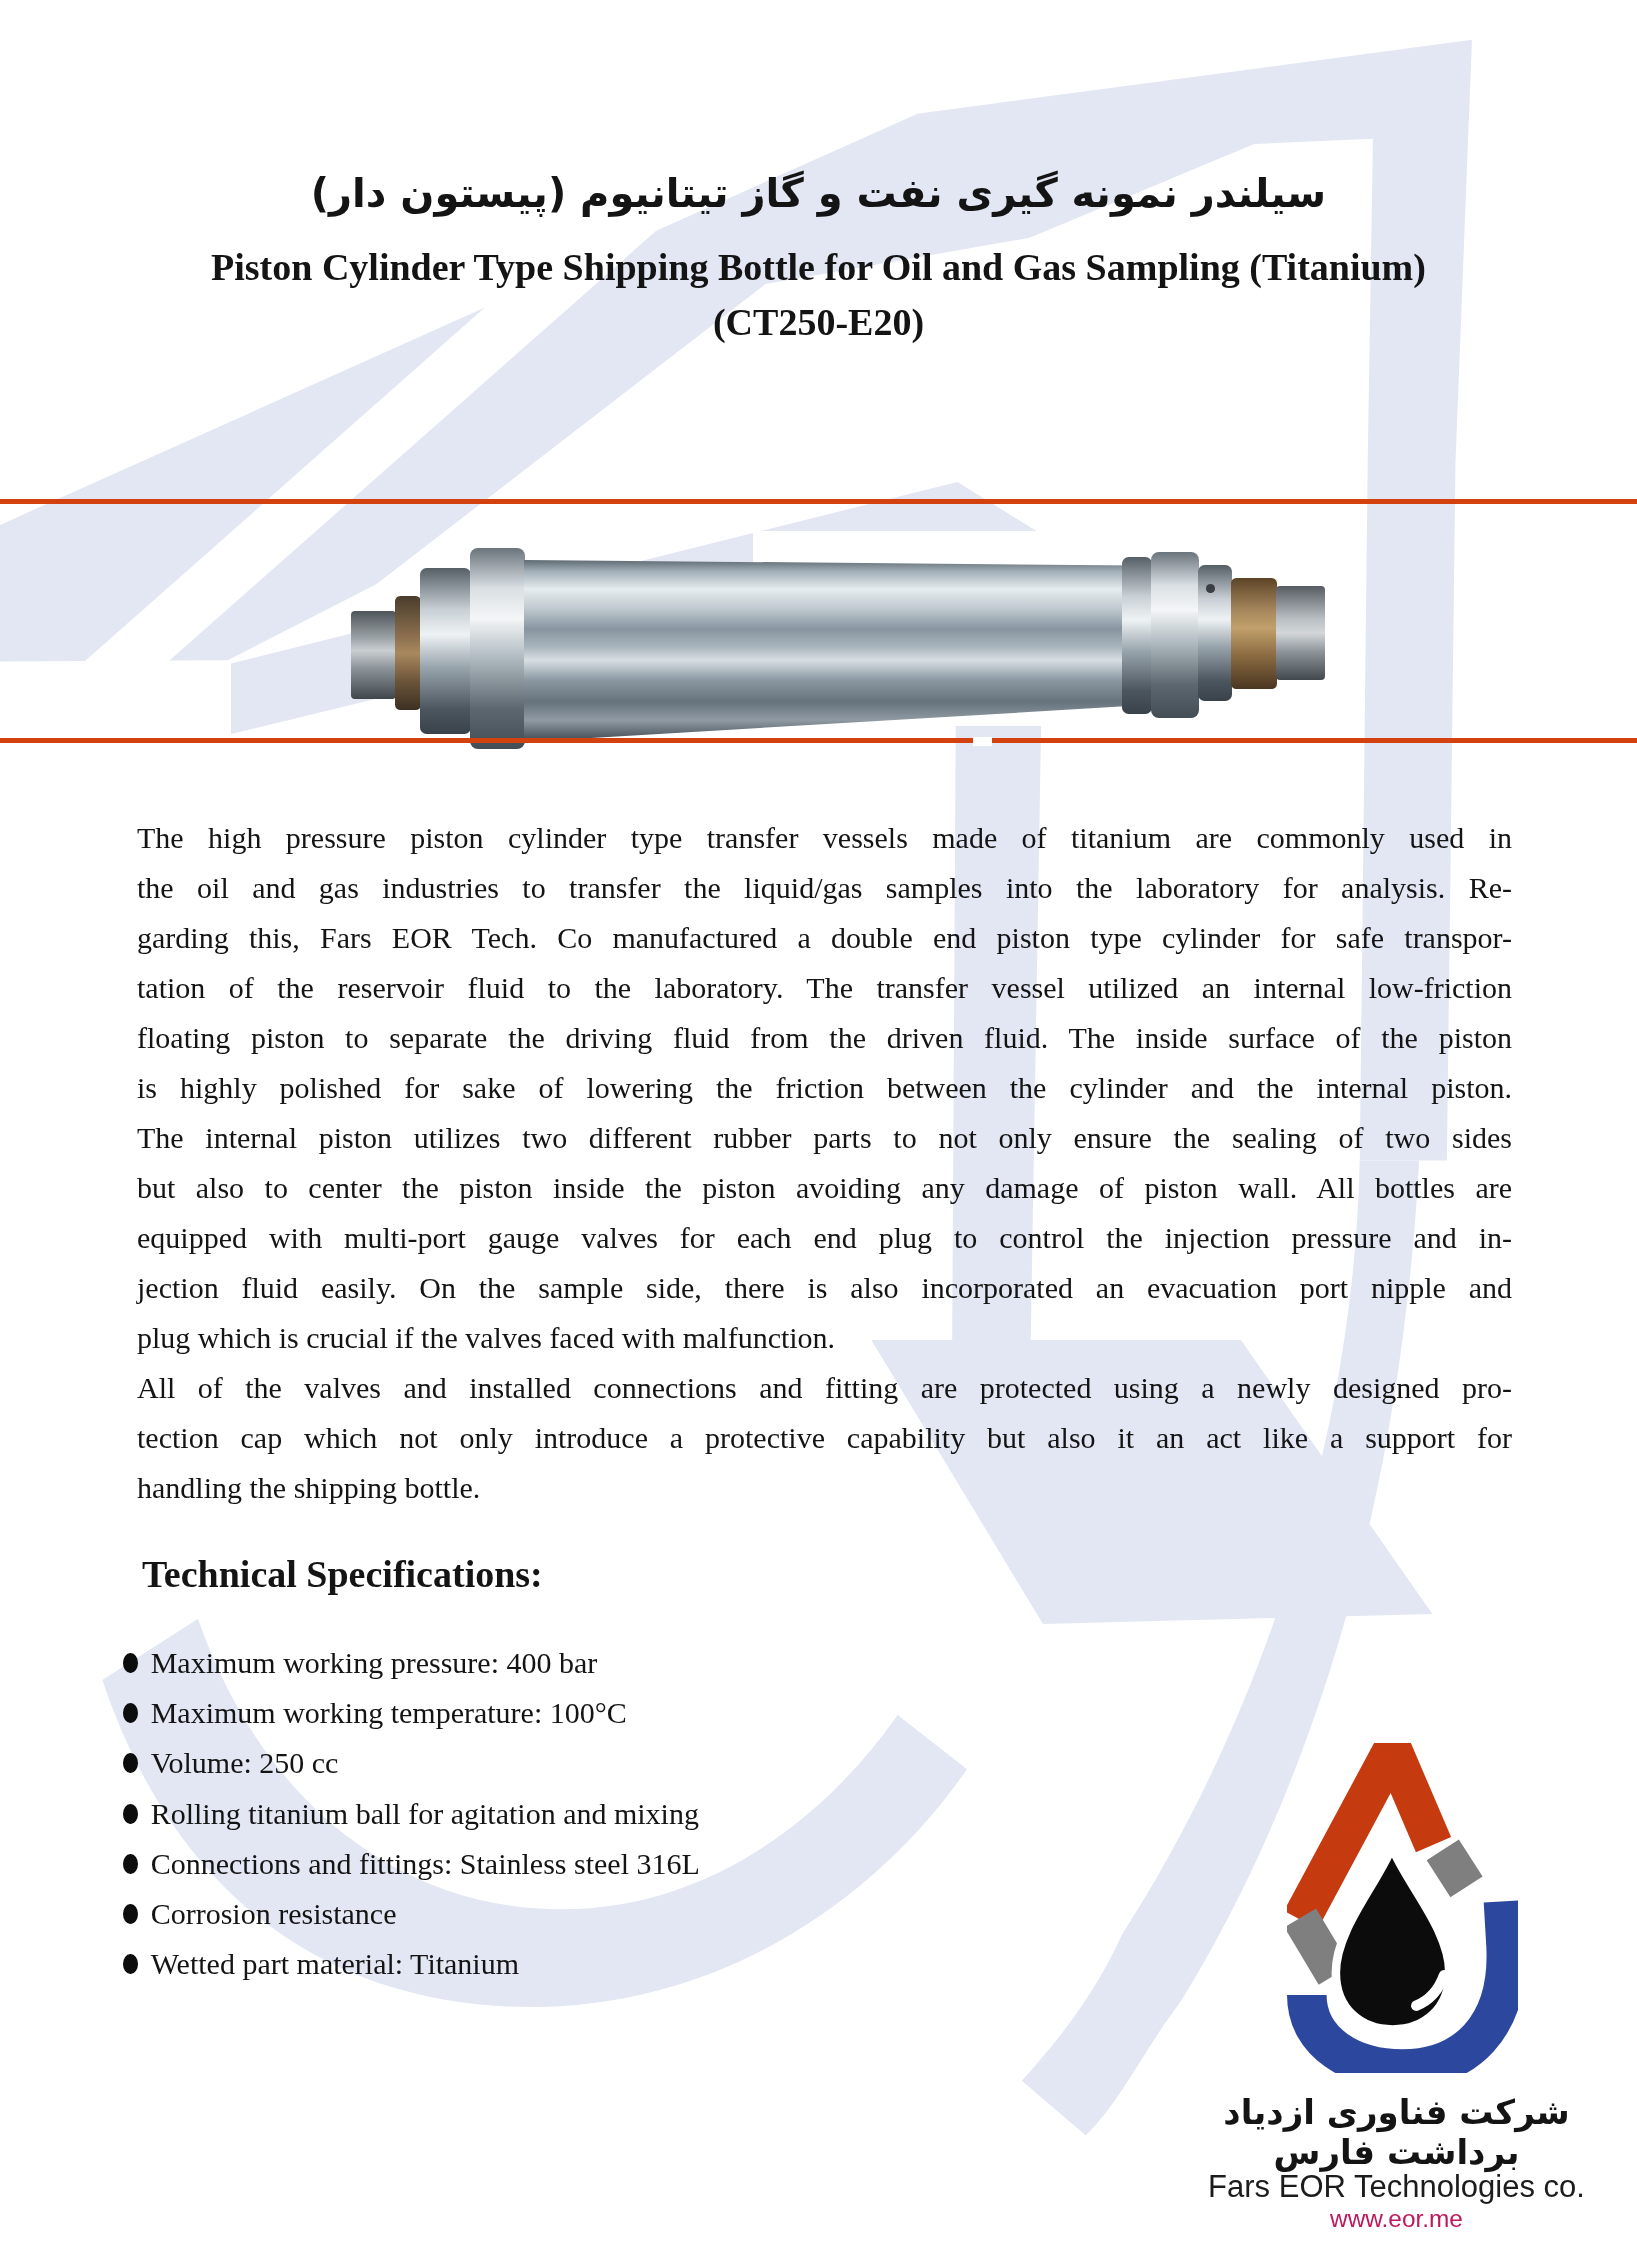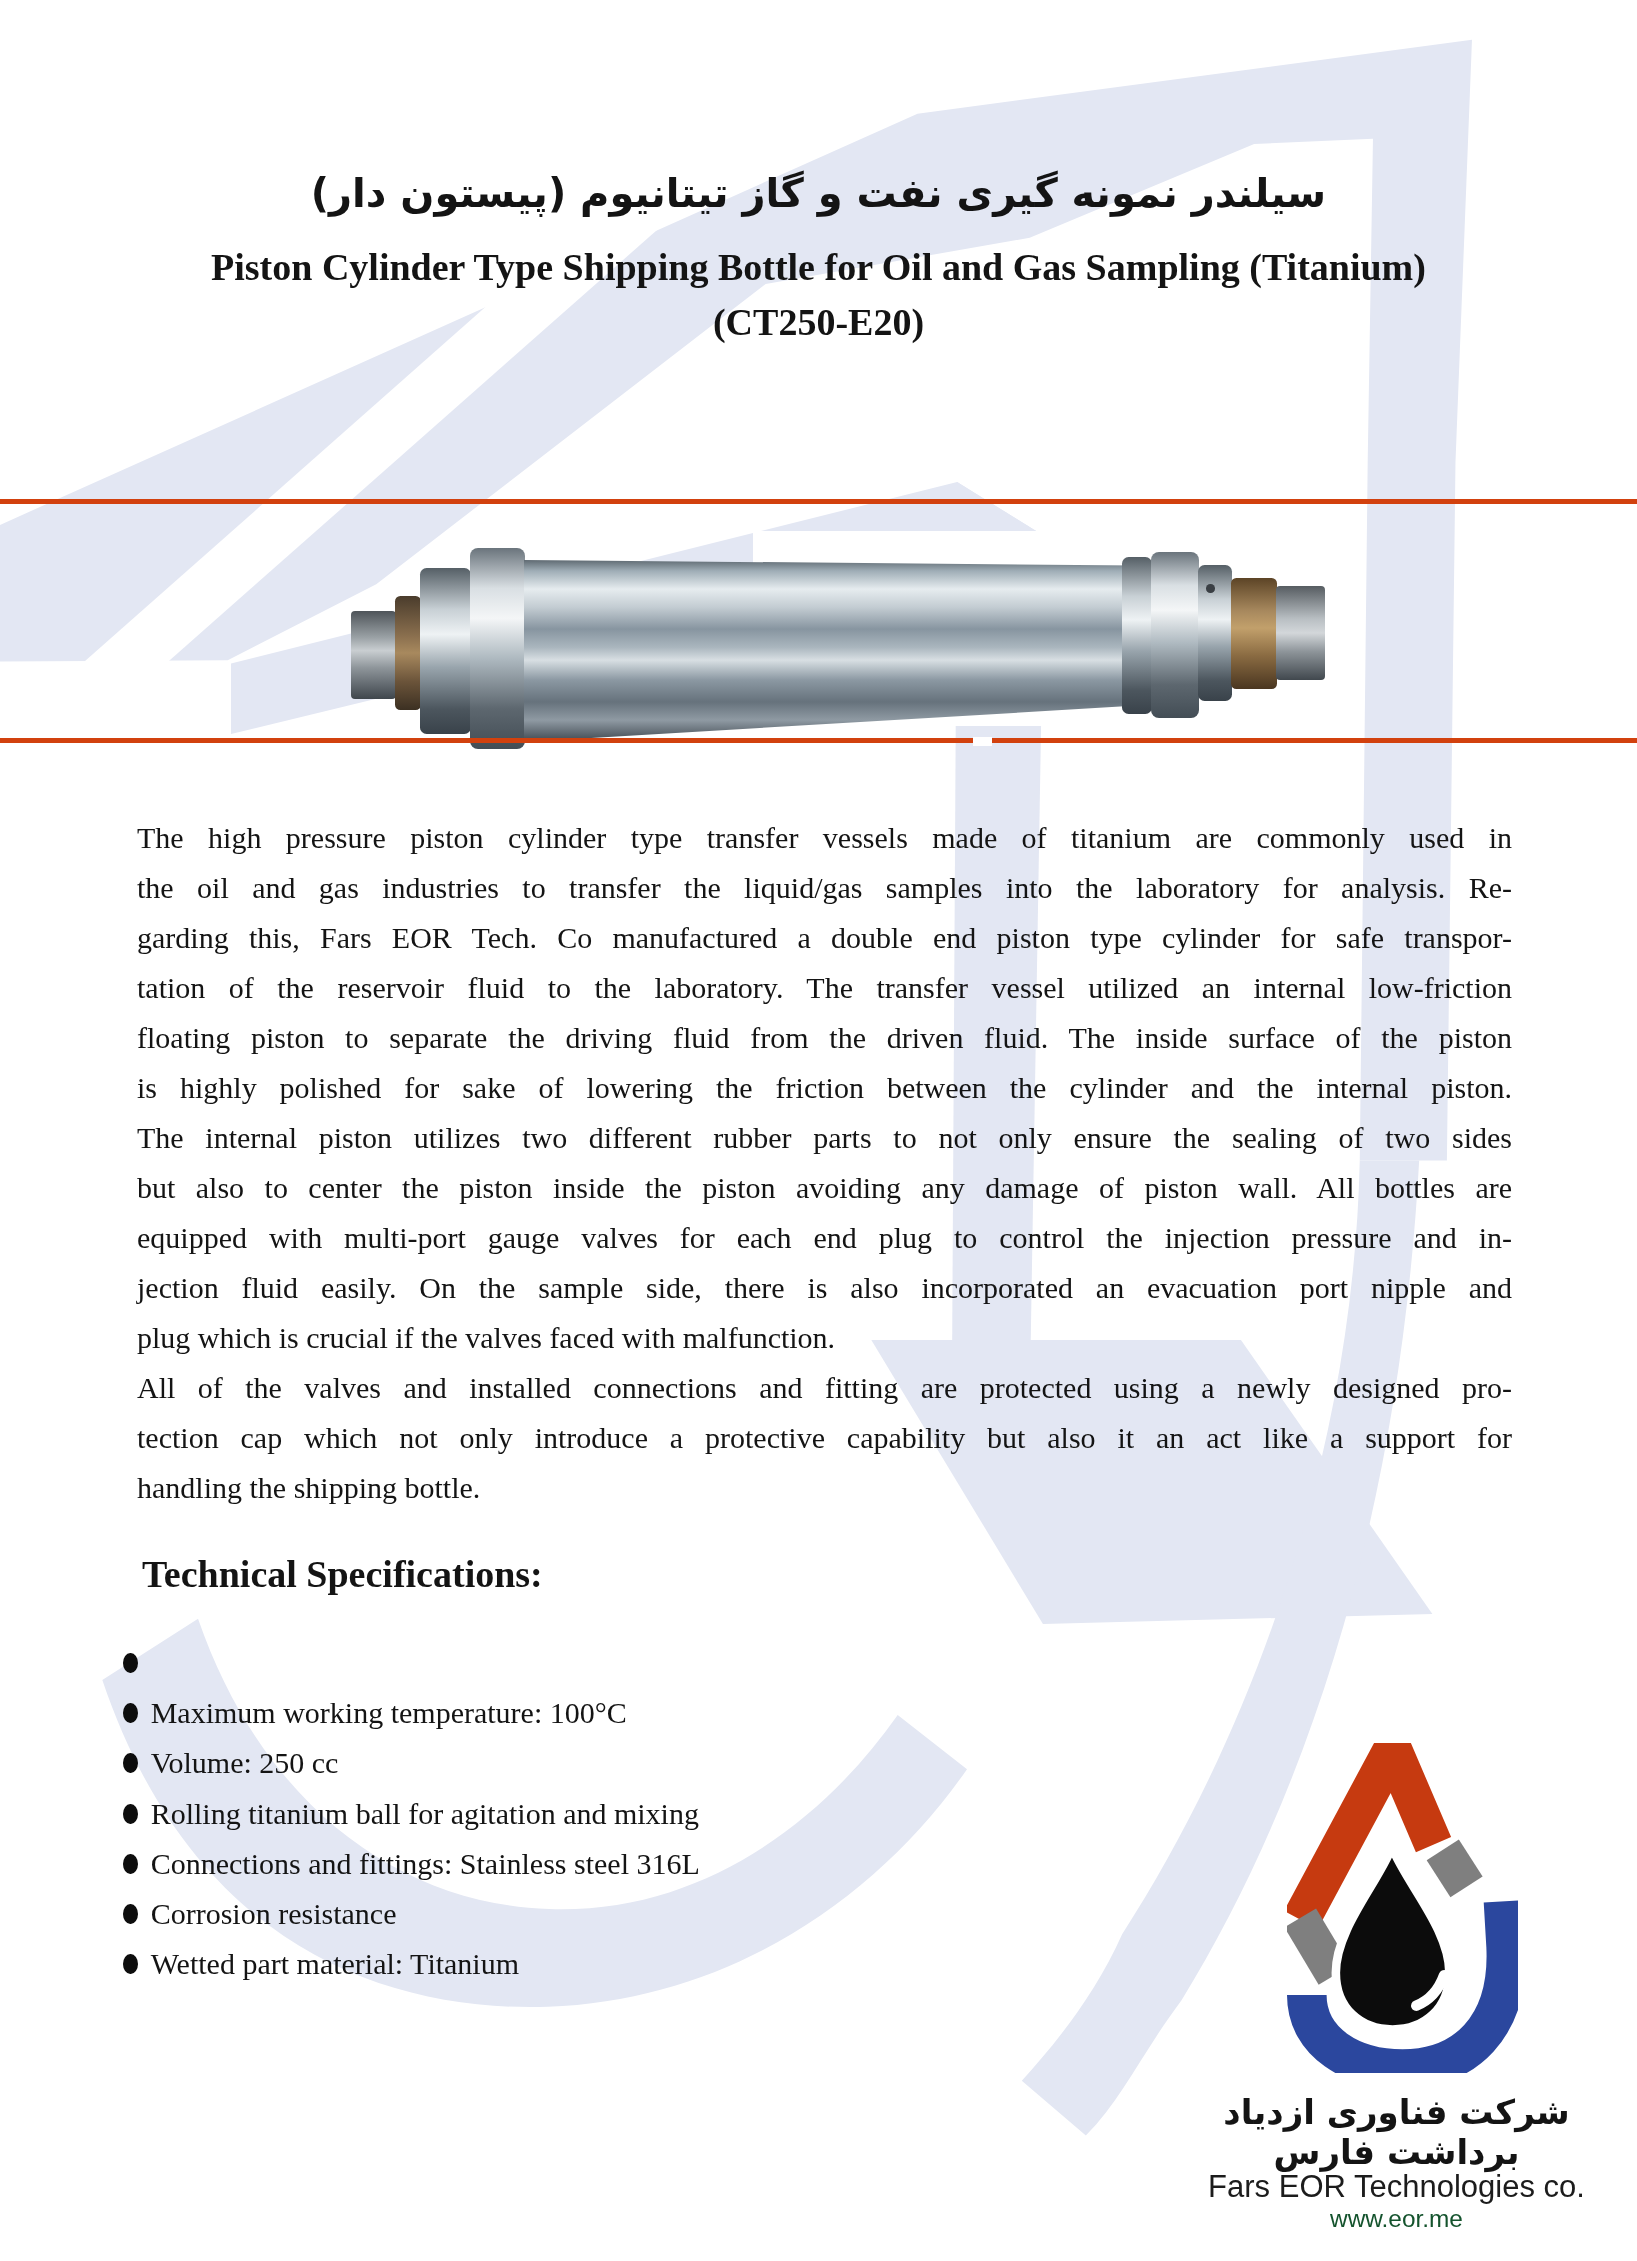--- a/index.html
+++ b/index.html
@@ -159,6 +159,7 @@
   <div class="bullets">
     <div class="bullet-row" style="top:0px">
       <span class="bullet-dot"></span>
+      <span class="bullet-text">Maximum working pressure: 400 bar</span>
       </div>
     <div class="bullet-row" style="top:50px">
       <span class="bullet-dot"></span>

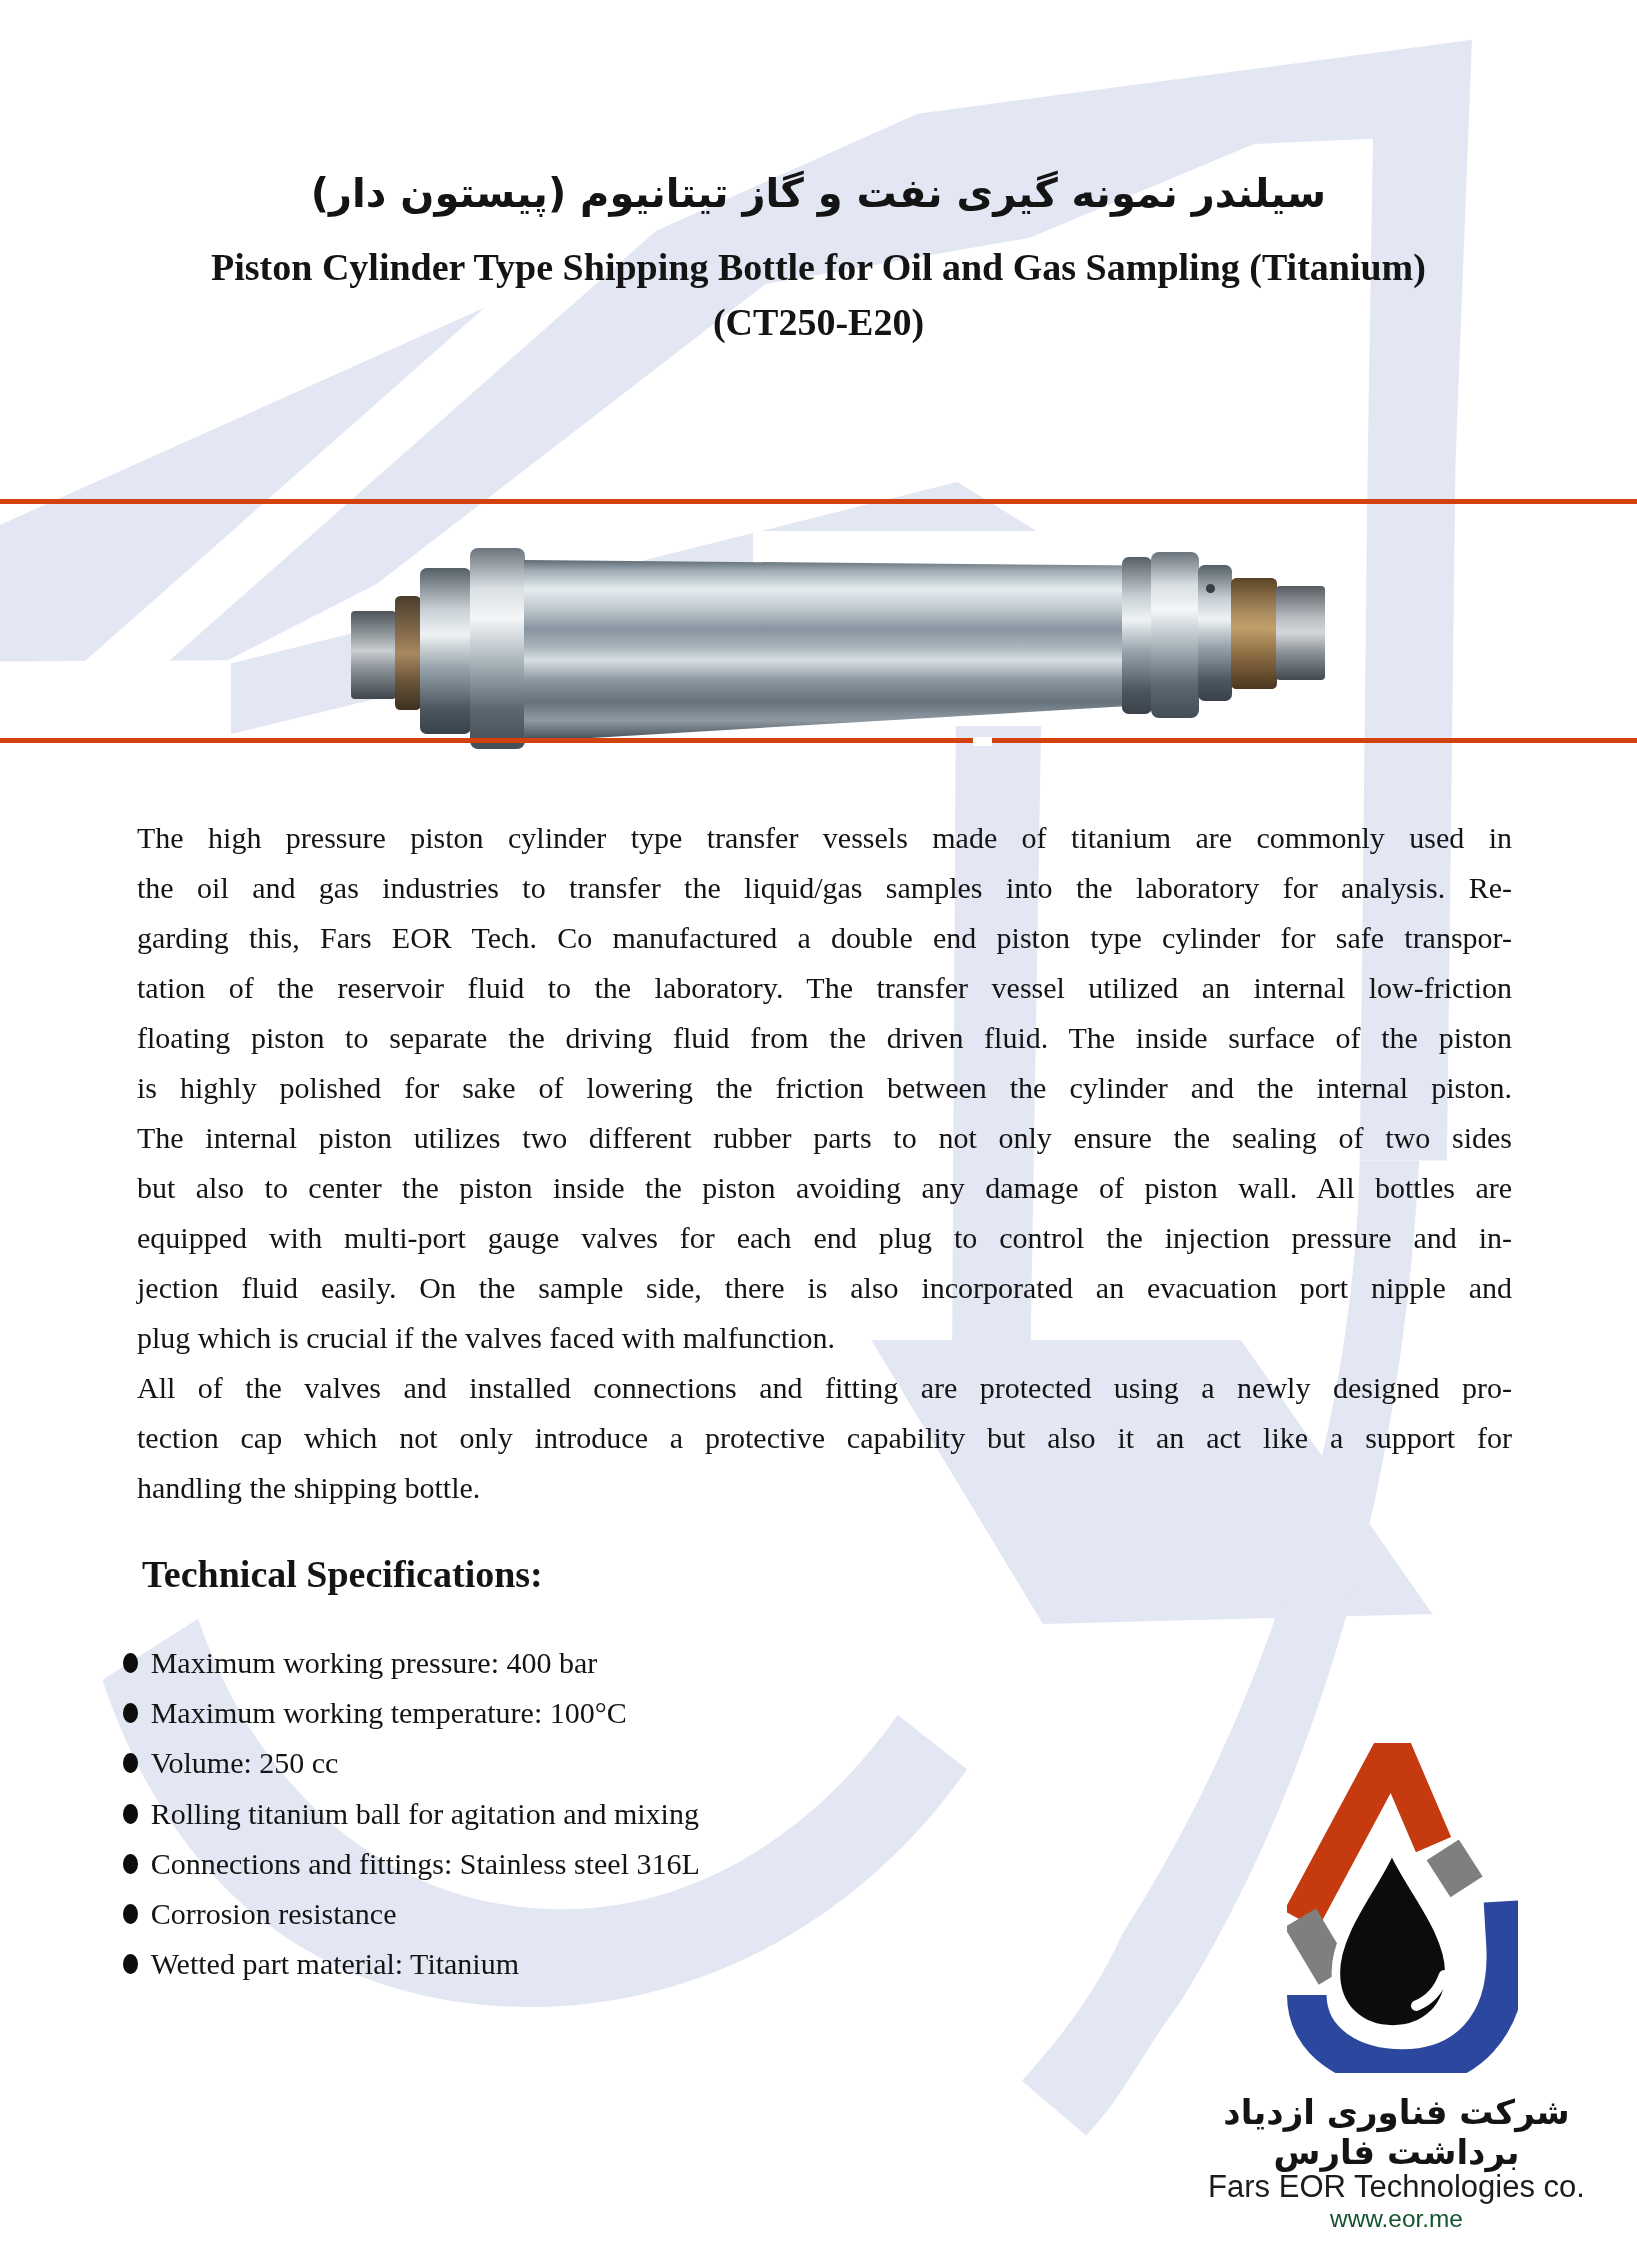--- a/index.html
+++ b/index.html
@@ -81,7 +81,7 @@
   }
   .website{
     position:absolute; left:1182px; top:2205px; width:429px; text-align:center;
-    font-family:"Liberation Sans", sans-serif; font-size:24.4px; color:#14532d; z-index:5;
+    font-family:"Liberation Sans", sans-serif; font-size:24.4px; color:#be185d; z-index:5;
   }
 </style>
 </head>

